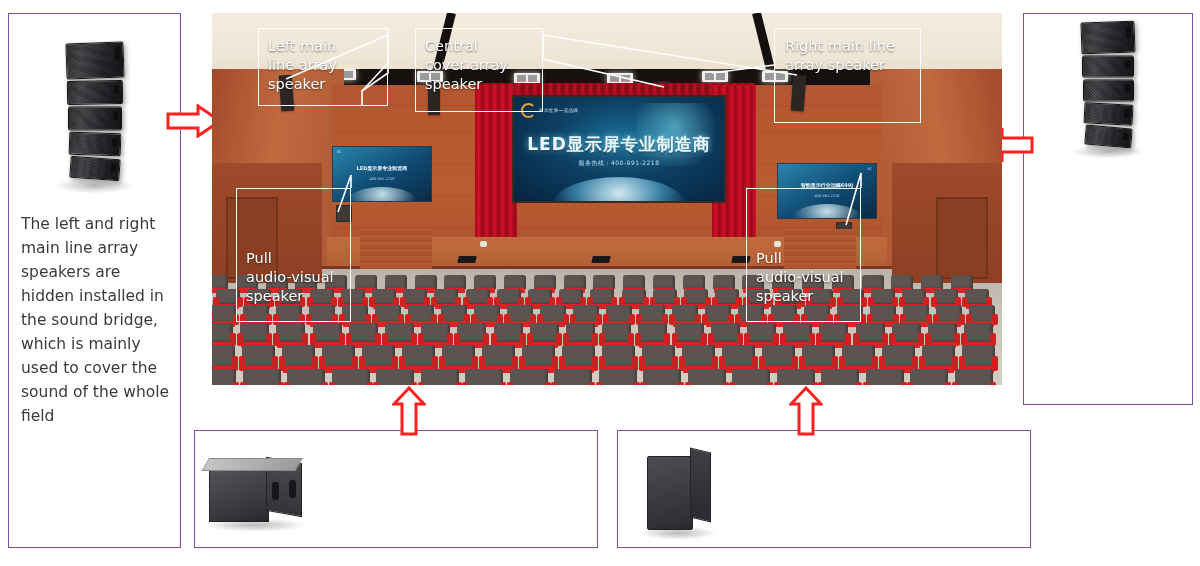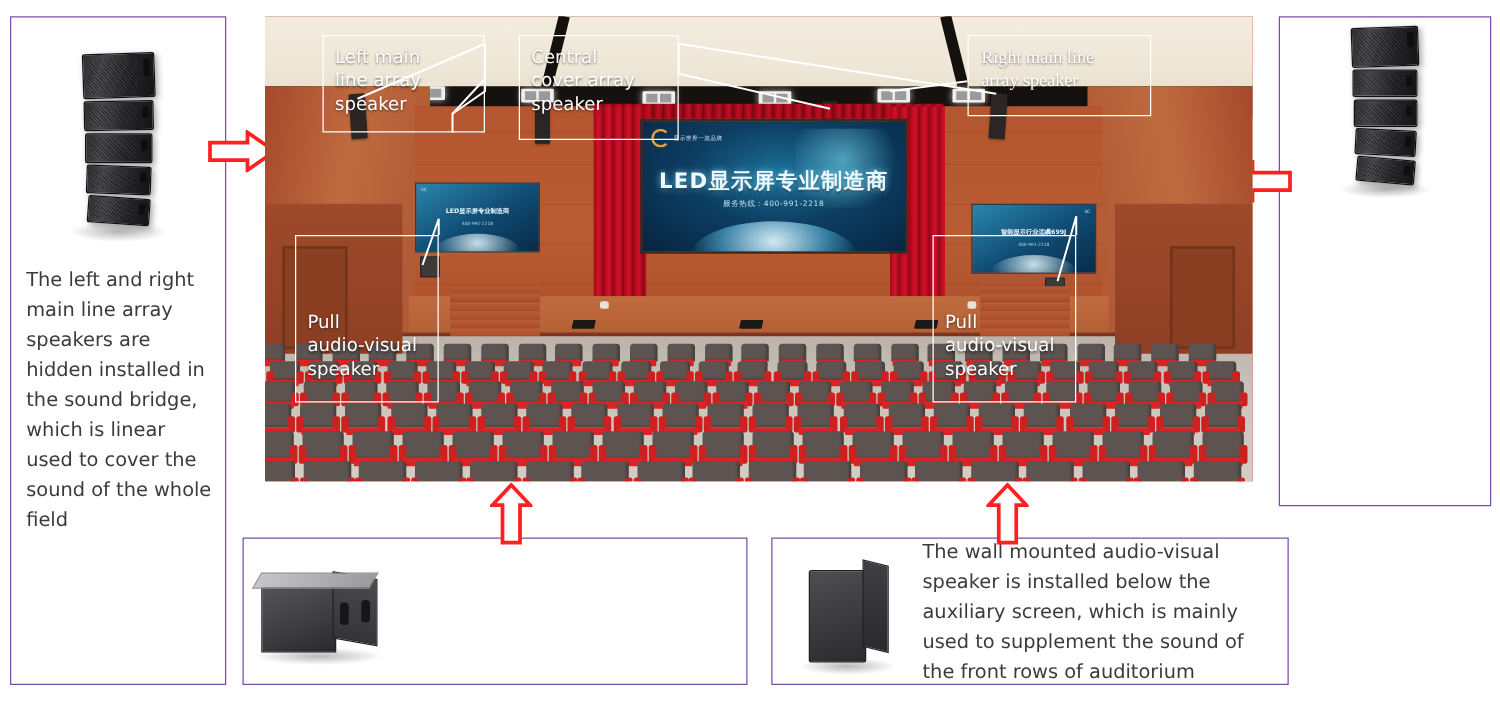--- a/index.html
+++ b/index.html
@@ -1093,7 +1093,7 @@
 cover array
 speaker</div>
   </div>
-  <div class="callout" style="left:562px;top:15px;width:147px;height:65px;font-family:Liberation Serif, serif;">
+  <div class="callout" style="left:562px;top:15px;width:147px;height:95px;">
     <div class="ctext" style="left:10px;top:8px;">Right main line
 array speaker</div>
   </div>

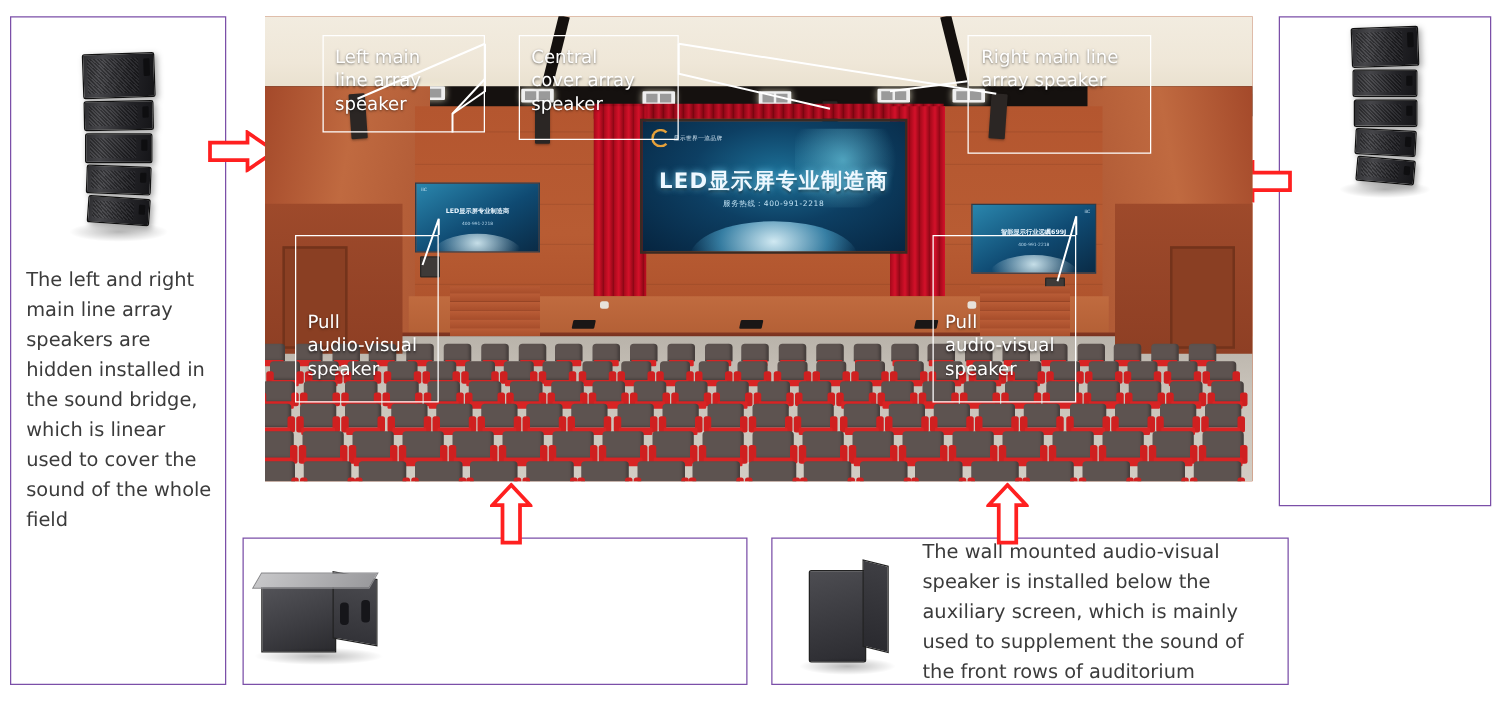--- a/index.html
+++ b/index.html
@@ -184,7 +184,7 @@
       <div class="shadow" style="width:80px;height:16px;bottom:-12px;"></div>
     </div>
   </div>
-  <div class="ptext panel-text">The left and right main line array speakers are hidden installed in the sound bridge, which is linear used to cover the sound of the whole field</div>
+  <div class="ptext panel-text">The left and right main line array speakers are hidden installed in the sound bridge, which is mainly used to cover the sound of the whole field</div>
 </div>
 
 <div class="panel" id="right-panel">

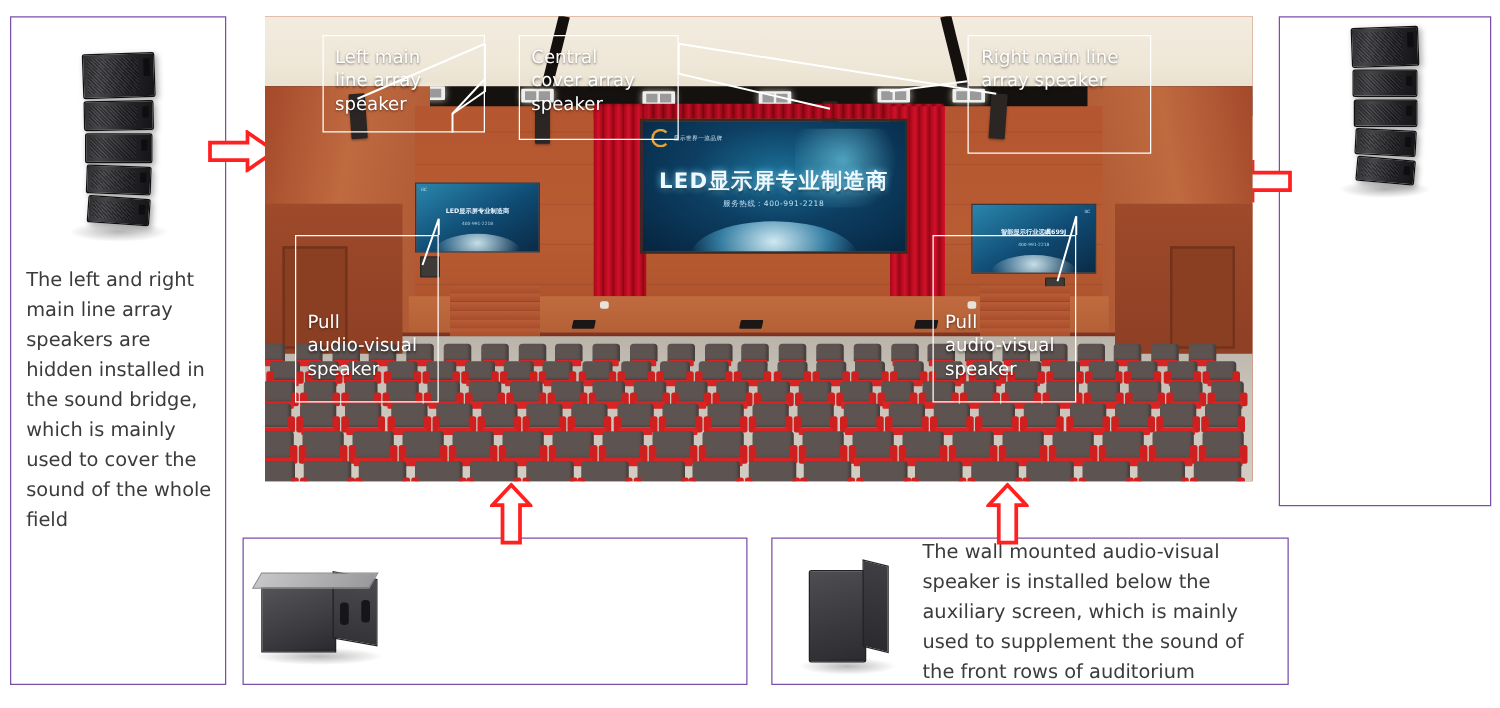--- a/index.html
+++ b/index.html
@@ -239,7 +239,6 @@
         <div class="shadow" style="width:78px;height:14px;bottom:-12px;"></div>
       </div>
     </div>
-    <div class="btext panel-text">The wall mounted audio-visual speaker is installed below the auxiliary screen, which is mainly used to supplement the sound of the front rows of auditorium</div>
   </div>
 </div>
 

